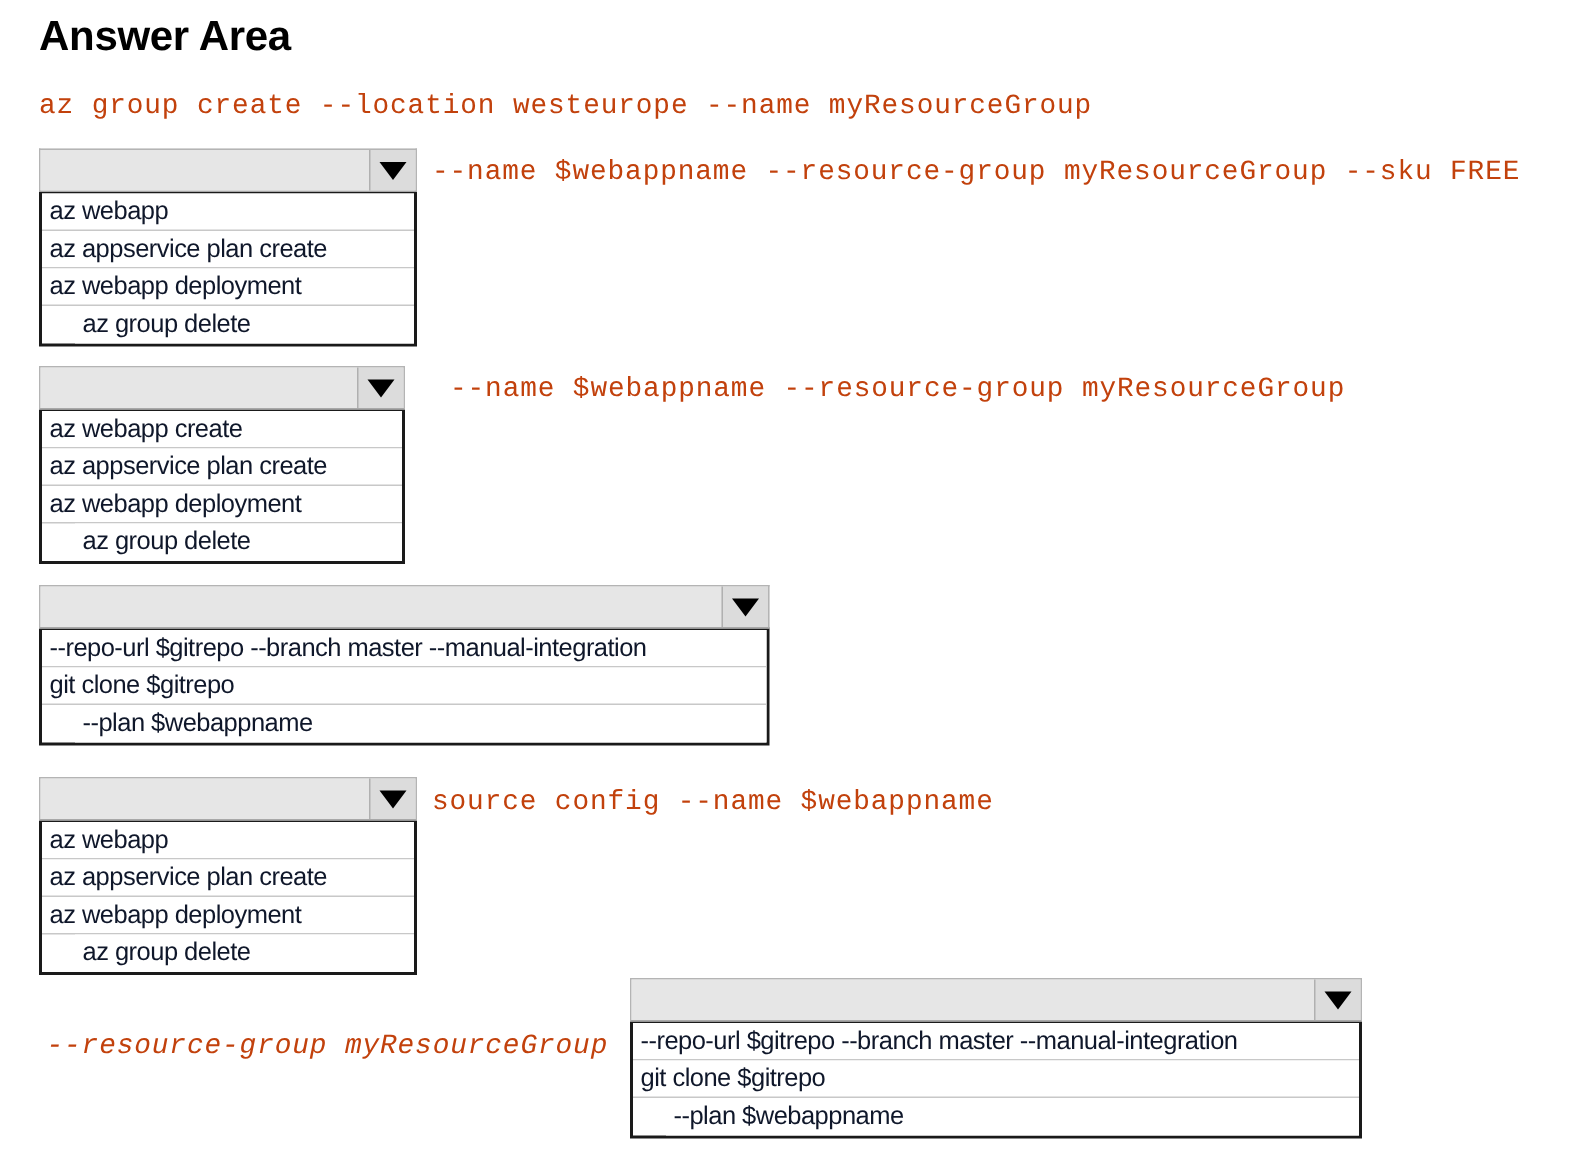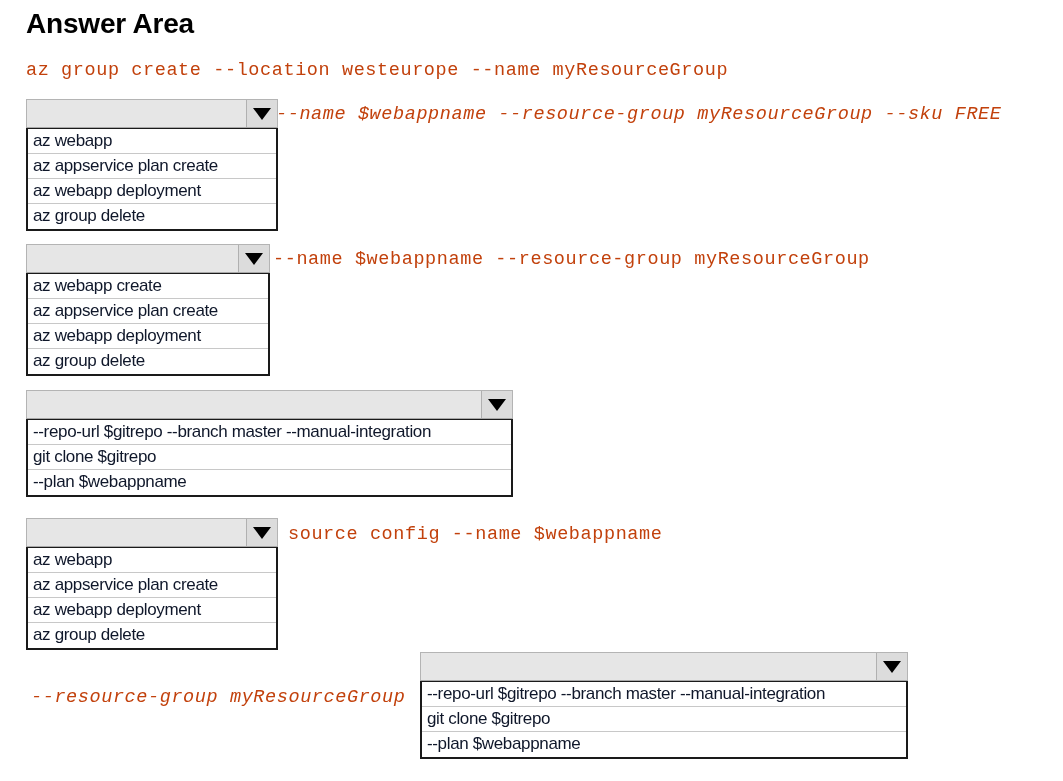--- a/index.html
+++ b/index.html
@@ -111,7 +111,7 @@
   .g5 { left: 420px; top: 652px; width: 488px; }
 
   .t1 { left: 26px;  top: 60px;  }
-  .t2 { left: 276px; top: 104px; font-style: italic; }
+  .t2 { left: 288px; top: 104px; }
   .t3 { left: 273px; top: 249px; }
   .t4 { left: 288px; top: 524px; }
   .t5 { left: 31px;  top: 687px; font-style: italic; }

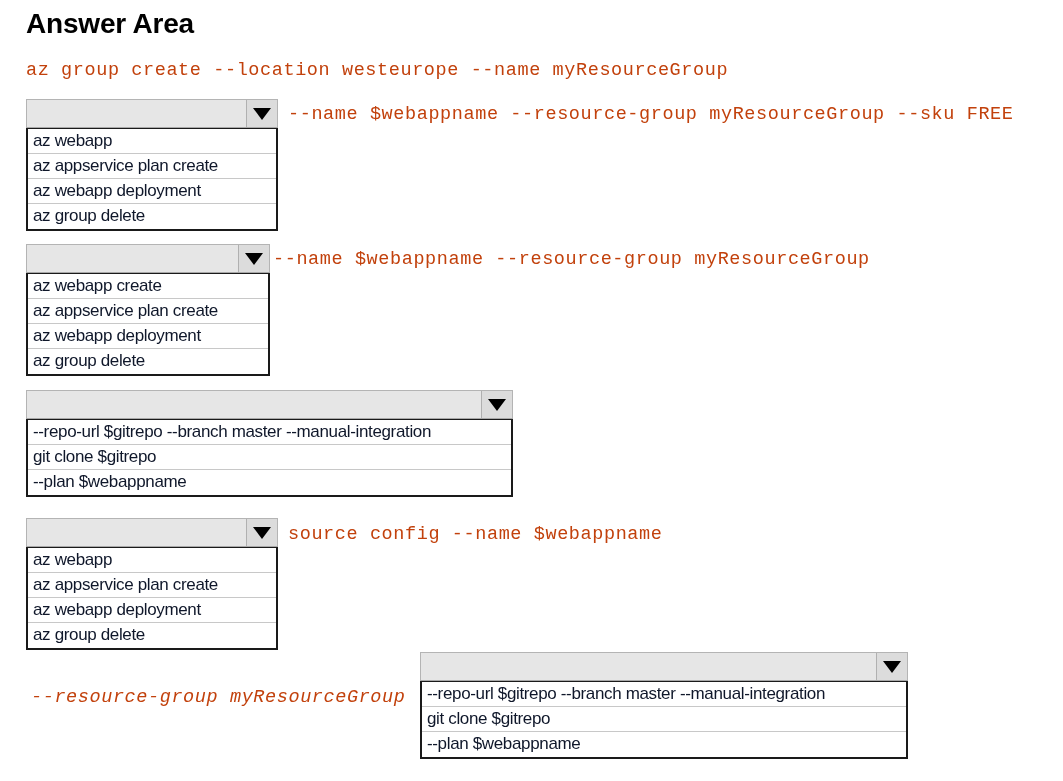--- a/index.html
+++ b/index.html
@@ -101,6 +101,7 @@
   }
   .dd-item:last-child {
     border-bottom: none;
+    margin-left: 22px;
   }
 
   

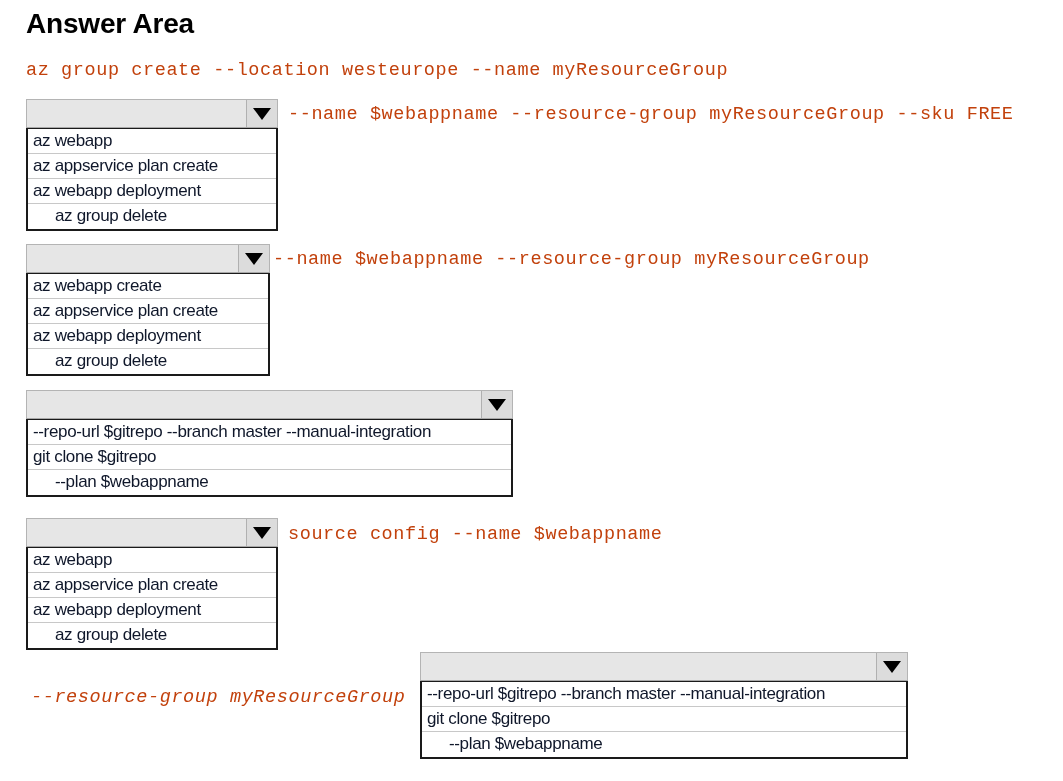--- a/index.html
+++ b/index.html
@@ -113,7 +113,7 @@
 
   .t1 { left: 26px;  top: 60px;  }
   .t2 { left: 288px; top: 104px; }
-  .t3 { left: 273px; top: 249px; }
+  .t3 { left: 300px; top: 249px; }
   .t4 { left: 288px; top: 524px; }
   .t5 { left: 31px;  top: 687px; font-style: italic; }
 </style>

